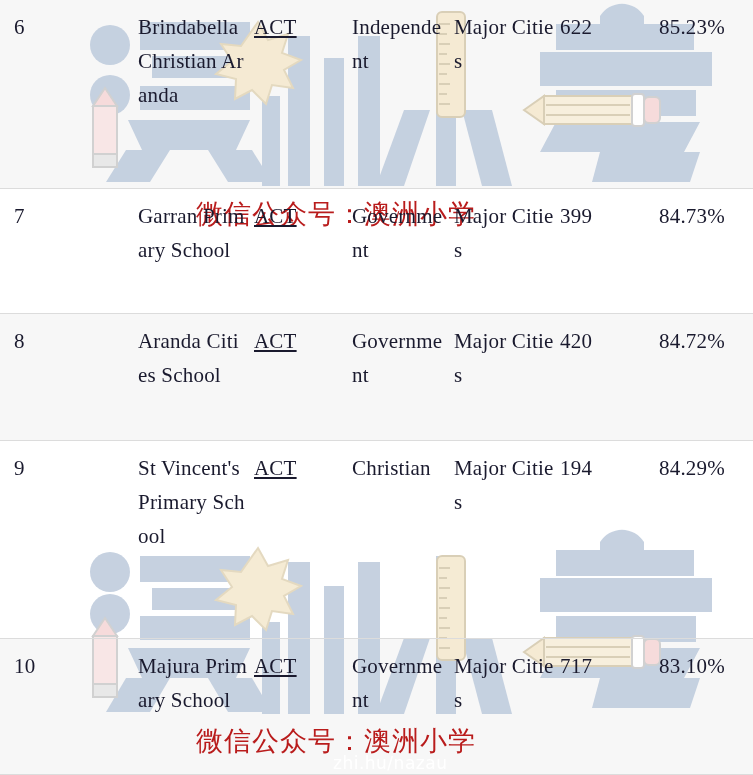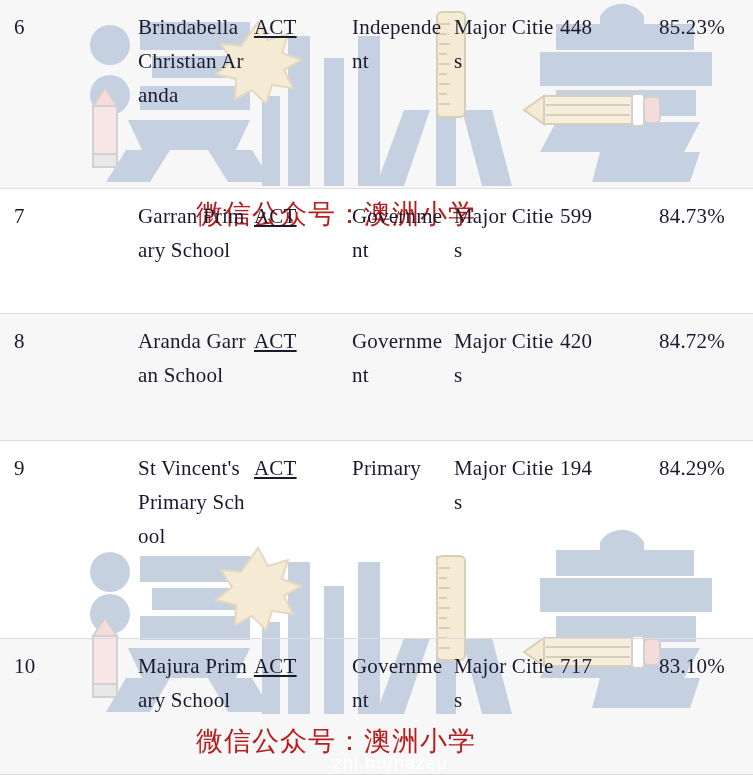--- a/index.html
+++ b/index.html
@@ -288,7 +288,7 @@
             <div class="celltext">Major Cities</div>
           </td>
         <td class="c-enrol">
-            <div class="celltext num">448</div>
+            <div class="celltext num">622</div>
           </td>
         <td class="c-score">
             <div class="celltext num">85.23%</div>

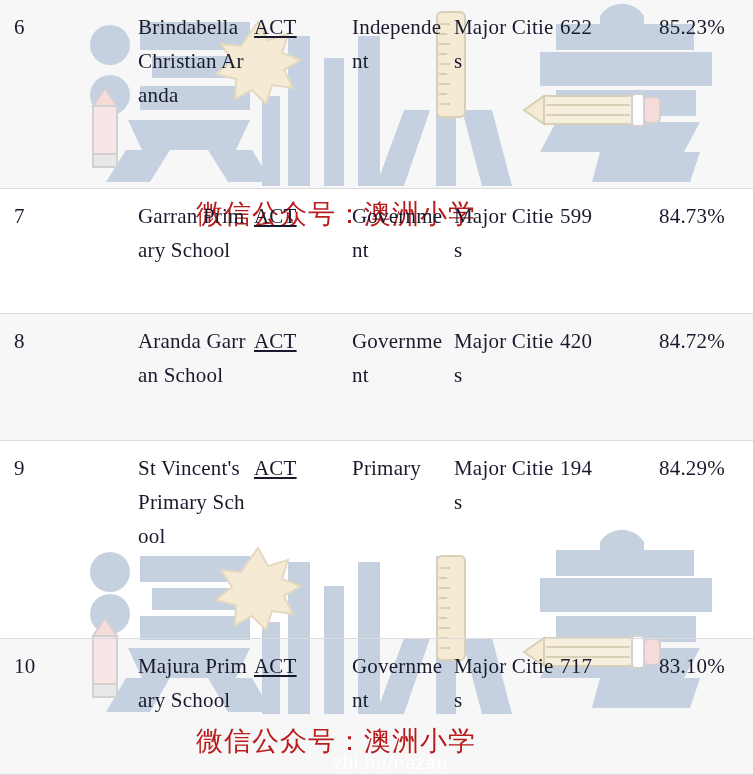--- a/index.html
+++ b/index.html
@@ -312,7 +312,7 @@
             <div class="celltext">Major Cities</div>
           </td>
         <td class="c-enrol">
-            <div class="celltext num">599</div>
+            <div class="celltext num">399</div>
           </td>
         <td class="c-score">
             <div class="celltext num">84.73%</div>

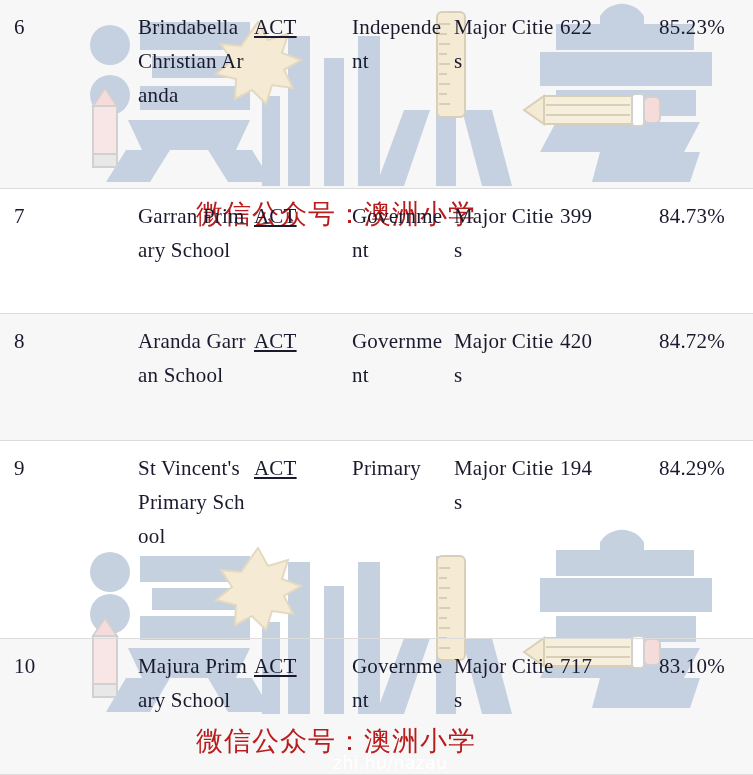--- a/index.html
+++ b/index.html
@@ -324,7 +324,7 @@
             <div class="celltext num">8</div>
           </td>
         <td class="c-school">
-            <div class="celltext">Aranda Garran School</div>
+            <div class="celltext">Aranda Cities School</div>
           </td>
         <td class="c-state">
             <div class="celltext">ACT</div>

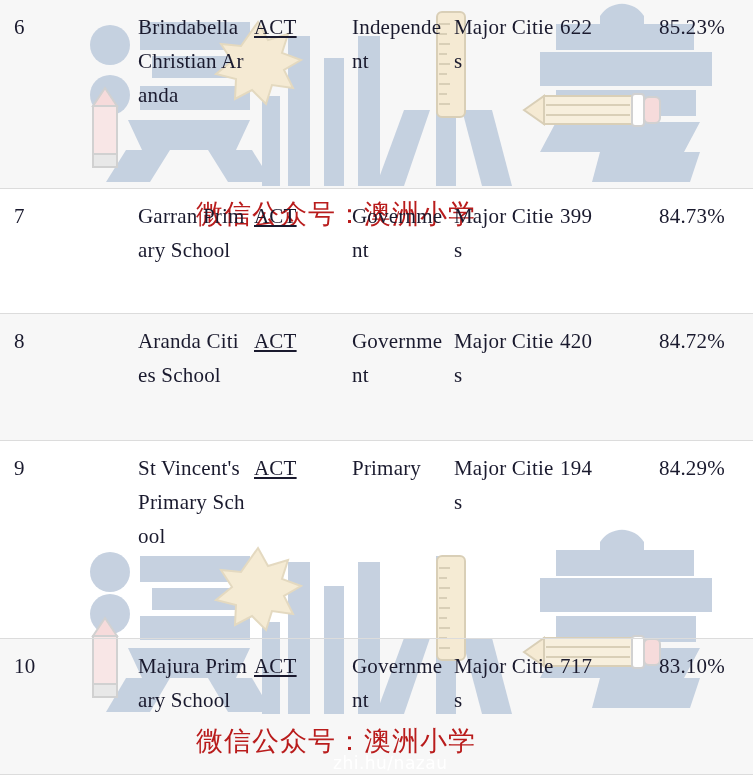--- a/index.html
+++ b/index.html
@@ -354,7 +354,7 @@
             <div class="celltext">ACT</div>
           </td>
         <td class="c-sector">
-            <div class="celltext">Primary</div>
+            <div class="celltext">Christian</div>
           </td>
         <td class="c-region">
             <div class="celltext">Major Cities</div>

